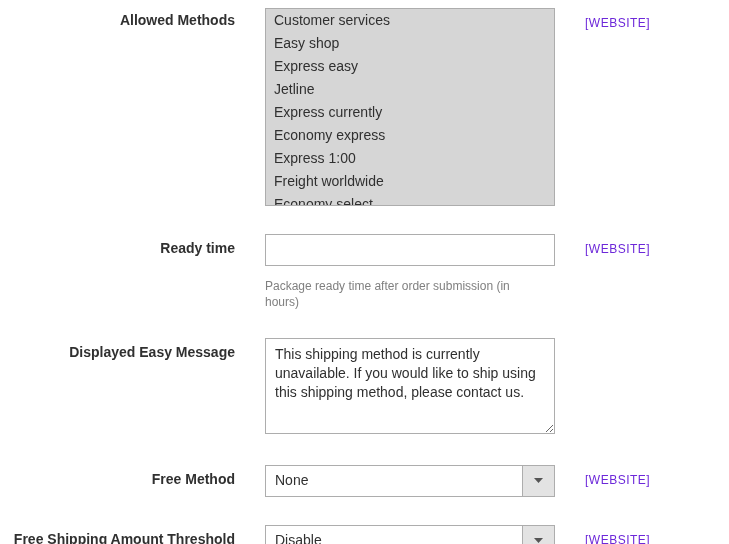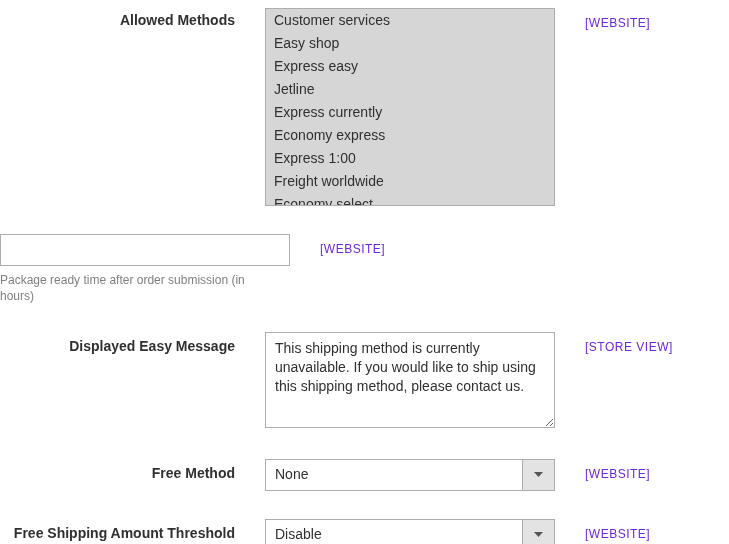--- a/index.html
+++ b/index.html
@@ -65,6 +65,7 @@
   </div>
 
   <div class="row">
+    <div class="label-col">Ready time</div>
     <div class="field-col">
       <input type="text" class="text-input" value="" style="">
       <div class="help">Package ready time after order submission (in hours)</div>

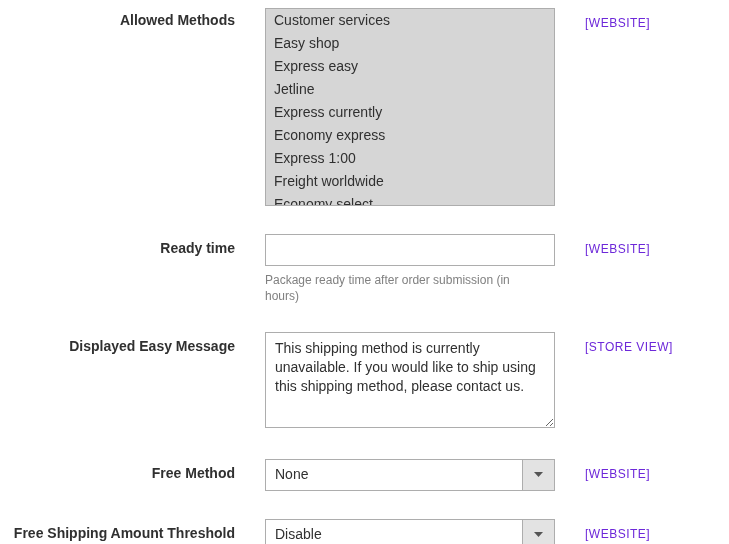--- a/index.html
+++ b/index.html
@@ -22,7 +22,7 @@
     width: 100%; height: 32px; border: 1px solid #adadad; padding: 0 9px;
     font-size: 14px; color: #303030; background: #fff;
   }
-  .help { font-size: 12px; color: #808080; margin-top: 6px; line-height: 1.35; max-width: 265px; }
+  .help { font-size: 12px; color: #808080; margin-top: 12px; line-height: 1.35; max-width: 265px; }
   .textarea {
     width: 100%; height: 96px; border: 1px solid #adadad; padding: 6px 9px;
     font-size: 14px; color: #303030; font-family: inherit; resize: both; line-height: 1.35;

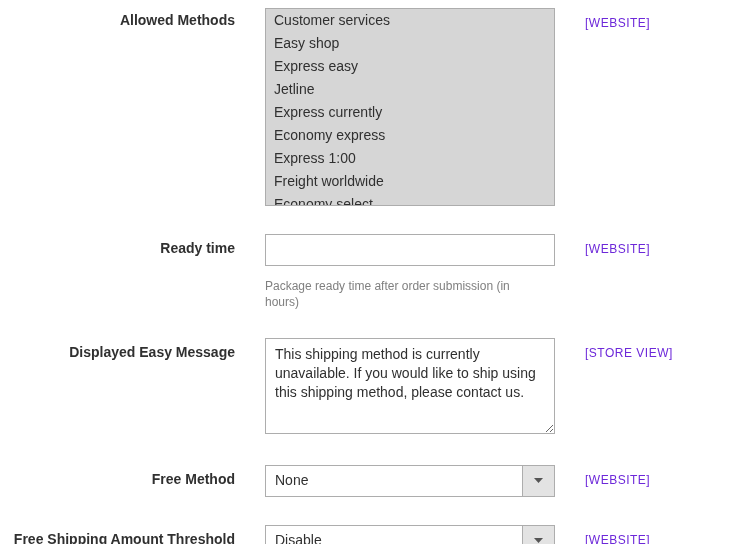--- a/index.html
+++ b/index.html
@@ -78,7 +78,6 @@
     <div class="field-col">
       <textarea class="textarea" style="">This shipping method is currently unavailable. If you would like to ship using this shipping method, please contact us.</textarea>
     </div>
-    <div class="scope-col">[STORE VIEW]</div>
   </div>
 
   <div class="row">

